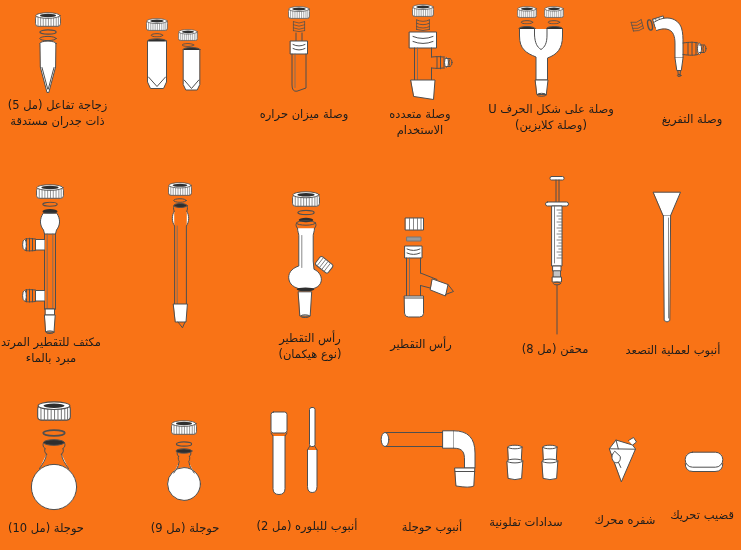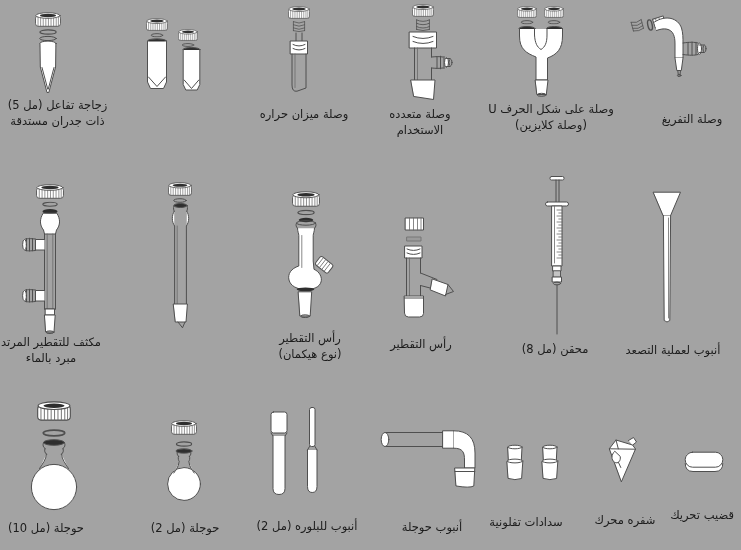--- a/index.html
+++ b/index.html
@@ -3,7 +3,7 @@
 <meta charset="utf-8">
 <style>
   html,body{margin:0;padding:0;background:#fff;}
-  #page{position:relative;width:741px;height:550px;background:#a3a3a3;overflow:hidden;
+  #page{position:relative;width:741px;height:550px;background:#f97316;overflow:hidden;
         font-family:"DejaVu Sans",sans-serif;}
   figure.item{margin:0;padding:0;position:absolute;inset:0;pointer-events:none;}
   figure.item > *{pointer-events:auto;}

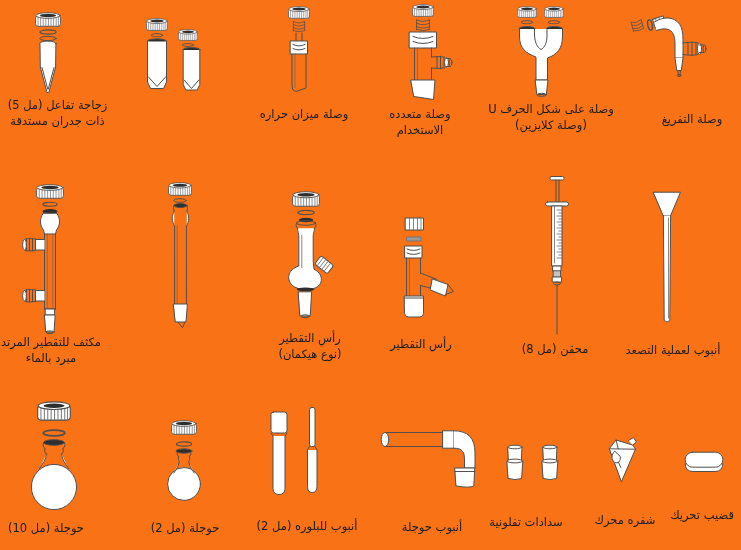--- a/index.html
+++ b/index.html
@@ -282,7 +282,7 @@
       <ellipse class="d" cx="19" cy="31" rx="7.8" ry="2.1"></ellipse>
       <ellipse cx="19" cy="31" rx="8" ry="2.2"></ellipse>
     </svg>
-    <figcaption class="lbl" style="left:146px;top:521px;width:78px">حوجلة (مل 2)</figcaption>
+    <figcaption class="lbl" style="left:146px;top:521px;width:78px">حوجلة (مل 9)</figcaption>
   </figure>
 
   <figure class="item">

